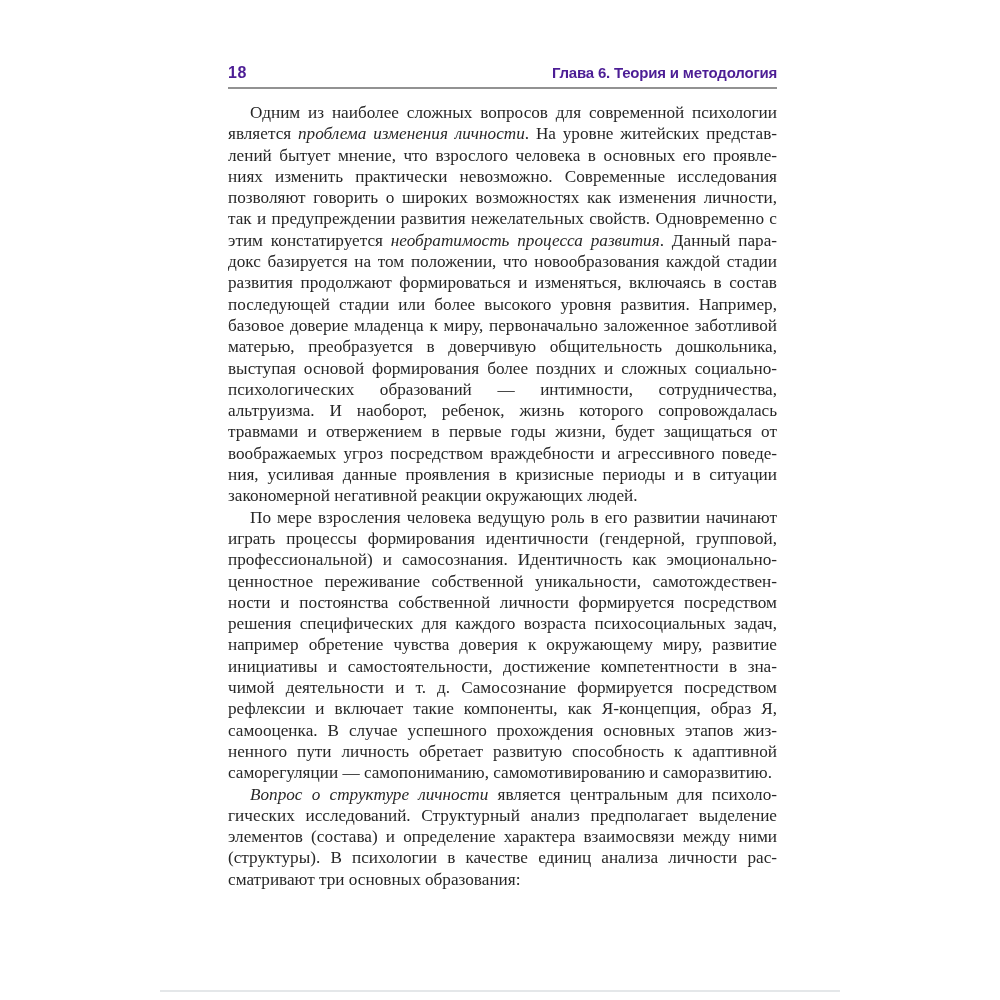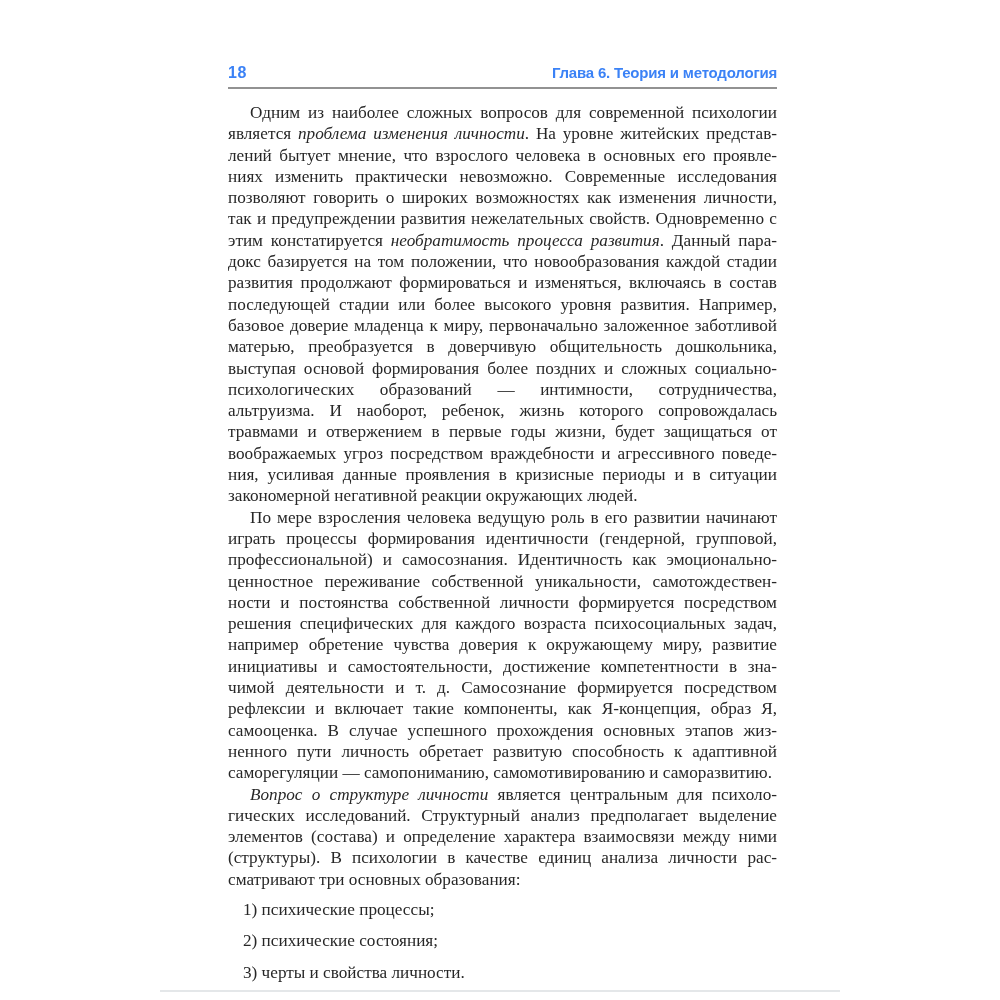--- a/index.html
+++ b/index.html
@@ -26,7 +26,7 @@
     padding-bottom: 5px;
     font-family: "Liberation Sans", sans-serif;
     font-weight: 700;
-    color: #3b82f6;
+    color: #4c1d95;
   }
   .page-num {
     font-size: 16px;

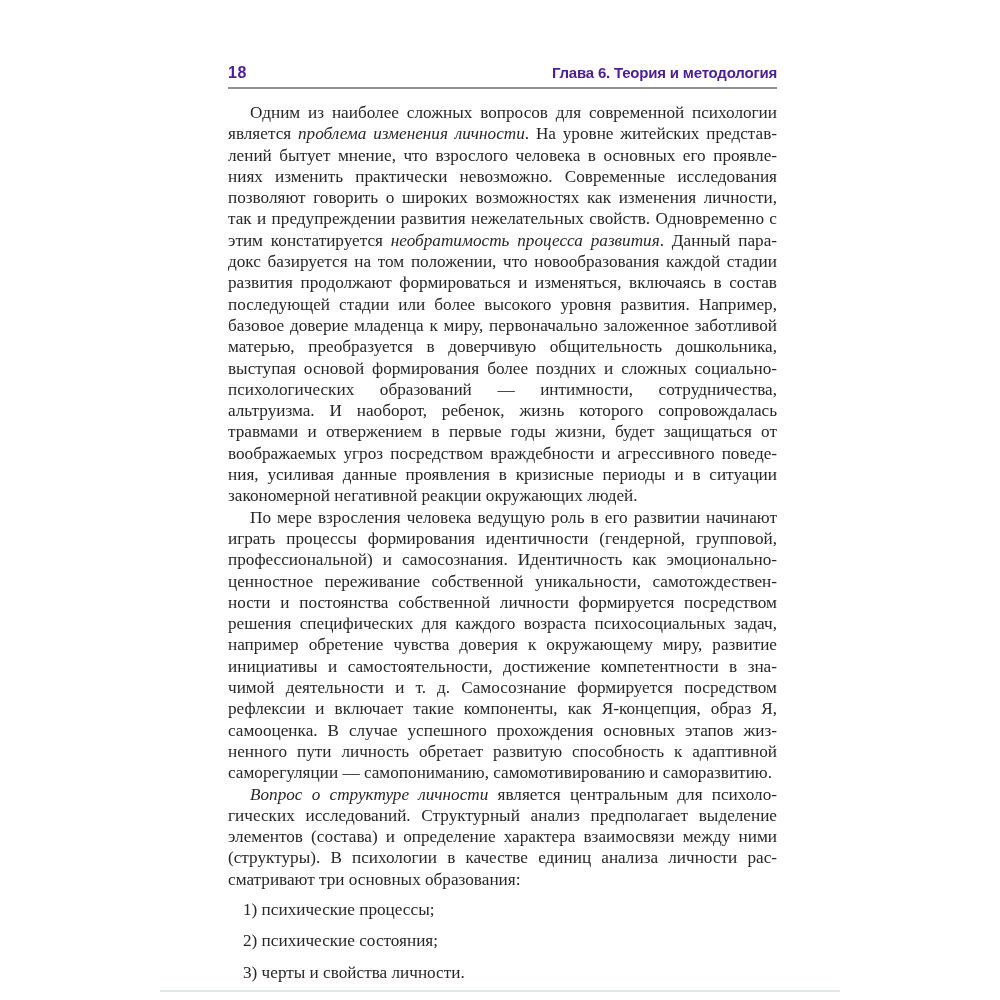--- a/index.html
+++ b/index.html
@@ -88,11 +88,6 @@
         <p class="para"><span>По мере взросления человека ведущую роль в его развитии начинают играть процессы формирования идентичности (гендерной, групповой, профессиональной) и самосознания. Идентичность как эмоционально-ценностное переживание собственной уникальности, самотождествен­ности и постоянства собственной личности формируется посредством решения специфических для каждого возраста психосоциальных задач, например обретение чувства доверия к окружающему миру, развитие инициативы и самостоятельности, достижение компетентности в зна­чимой деятельности и т. д. Самосознание формируется посредством рефлексии и включает такие компоненты, как Я-концепция, образ Я, самооценка. В случае успешного прохождения основных этапов жиз­ненного пути личность обретает развитую способность к адаптивной саморегуляции — самопониманию, самомотивированию и саморазвитию.</span></p>
         <p class="para"><em>Вопрос о структуре личности</em><span> является центральным для психоло­гических исследований. Структурный анализ предполагает выделение элементов (состава) и определение характера взаимосвязи между ними (структуры). В психологии в качестве единиц анализа личности рас­сматривают три основных образования:</span></p>
       </div>
-    <div id="list" class="num-list">
-        <p class="list-item">1) психические процессы;</p>
-        <p class="list-item">2) психические состояния;</p>
-        <p class="list-item">3) черты и свойства личности.</p>
-      </div>
   </main>
 
   <div class="page-edge"></div>

